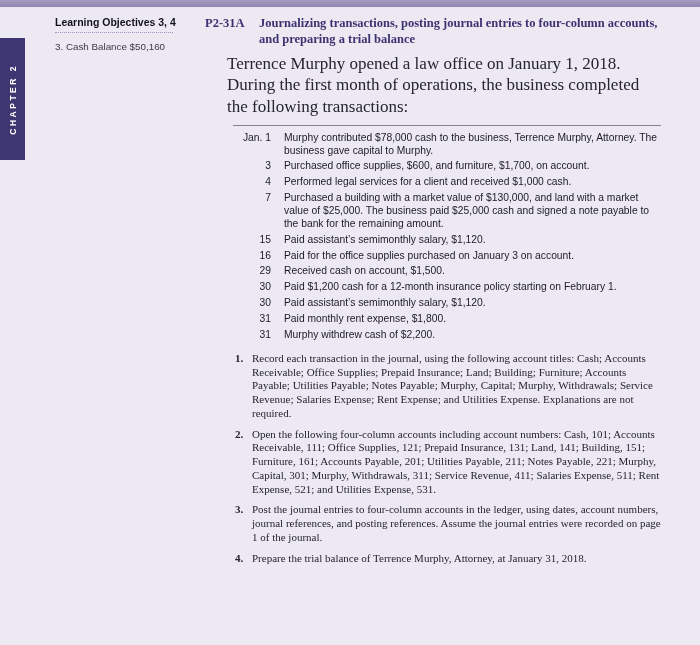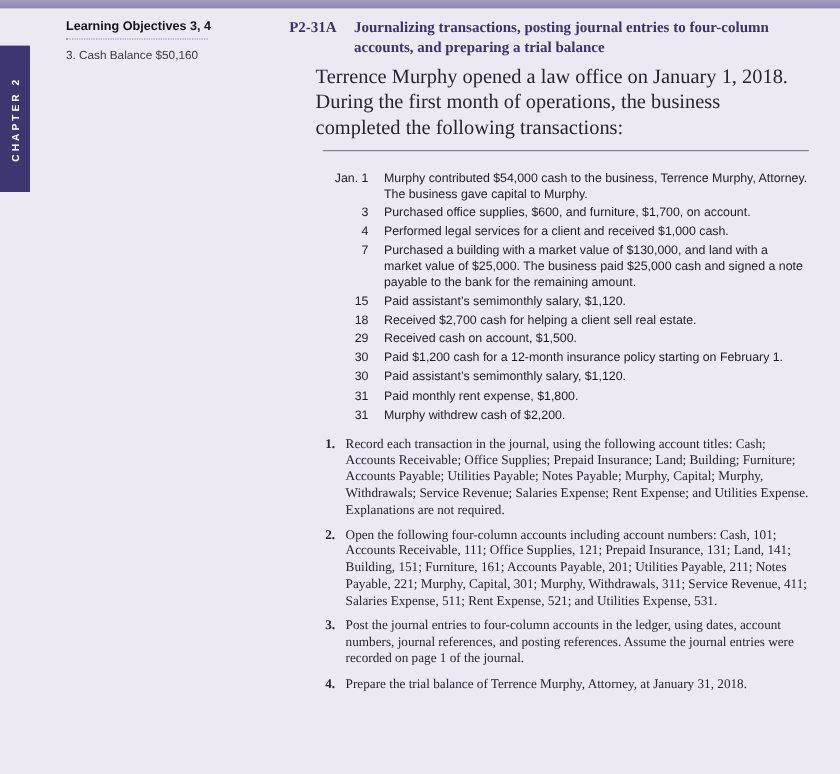--- a/index.html
+++ b/index.html
@@ -41,7 +41,6 @@
     top: 7px; left: 0; right: 0; bottom: 0;
     display: flex;
     padding: 6px 26px 0 55px;
-    gap: 36px;
   }
   .margin-col {
     width: 150px;

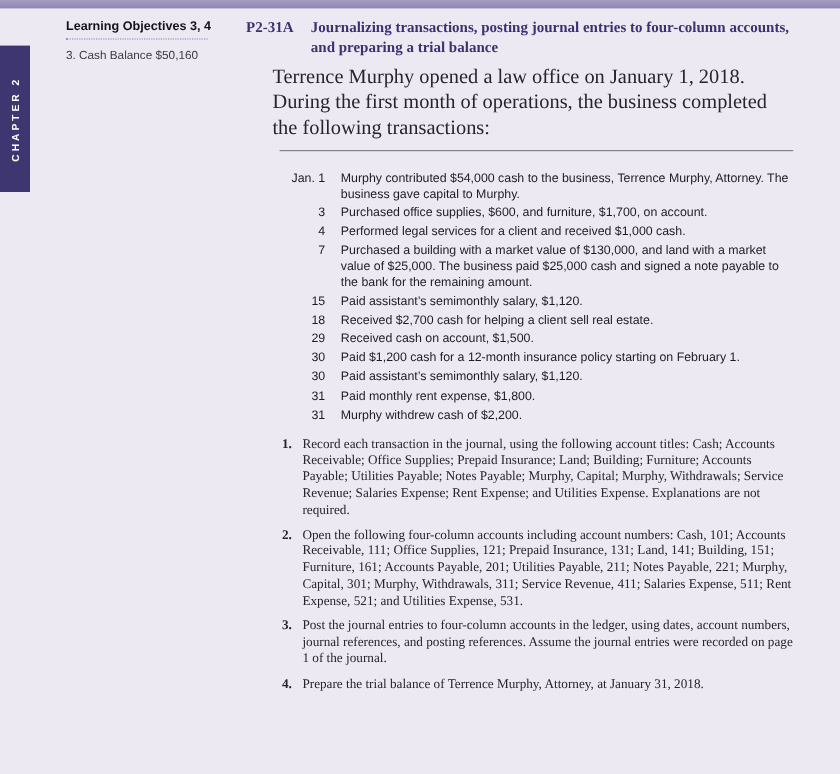--- a/index.html
+++ b/index.html
@@ -93,7 +93,7 @@
   .transactions {
     margin: 8px 0 0 28px;
     border-top: 1px solid #83818c;
-    padding-top: 18px;
+    padding-top: 6px;
     max-width: 428px;
   }
   .txn-row {

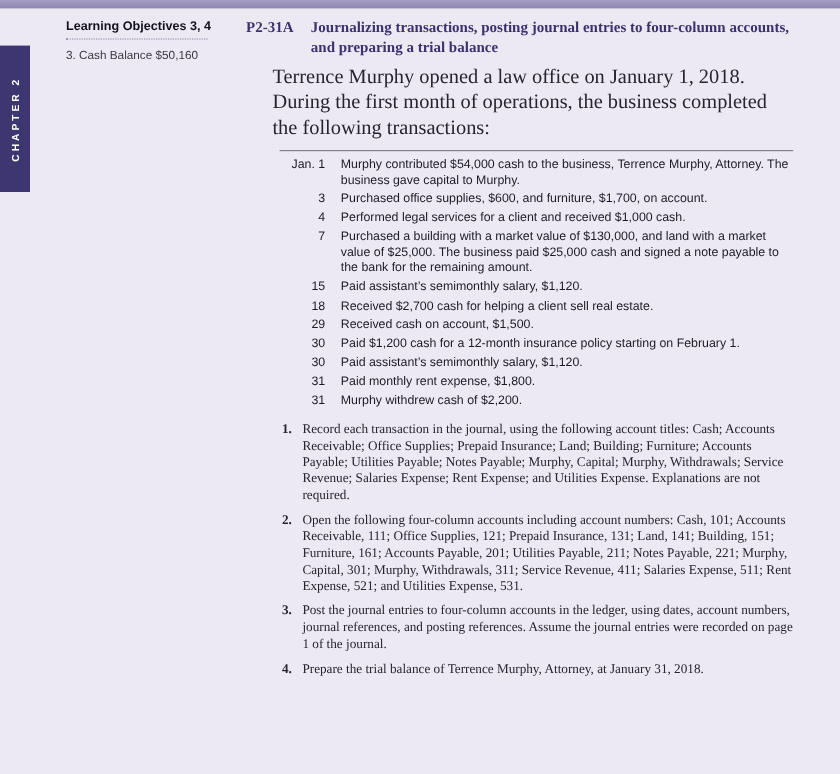--- a/index.html
+++ b/index.html
@@ -167,7 +167,7 @@
     <div class="transactions">
       <div class="txn-row">
         <span class="txn-date">Jan. 1</span>
-        <span class="txn-desc">Murphy contributed $54,000 cash to the business, Terrence Murphy, Attorney. The business gave capital to Murphy.</span>
+        <span class="txn-desc">Murphy contributed $78,000 cash to the business, Terrence Murphy, Attorney. The business gave capital to Murphy.</span>
       </div>
       <div class="txn-row">
         <span class="txn-date">3</span>

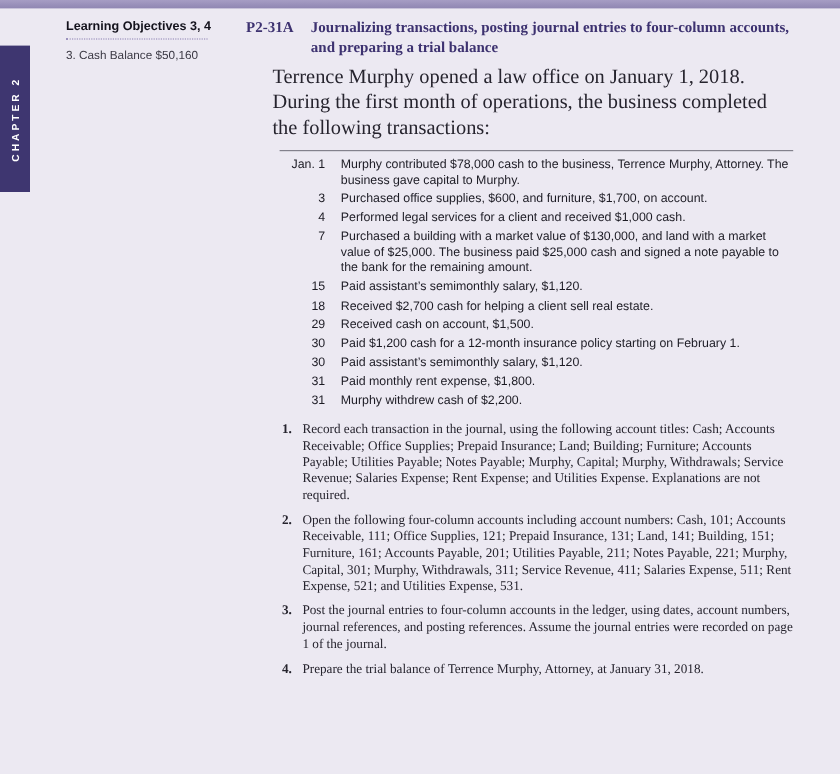--- a/index.html
+++ b/index.html
@@ -186,6 +186,10 @@
         <span class="txn-desc">Paid assistant’s semimonthly salary, $1,120.</span>
       </div>
       <div class="txn-row">
+        <span class="txn-date">16</span>
+        <span class="txn-desc">Paid for the office supplies purchased on January 3 on account.</span>
+      </div>
+      <div class="txn-row">
         <span class="txn-date">18</span>
         <span class="txn-desc">Received $2,700 cash for helping a client sell real estate.</span>
       </div>

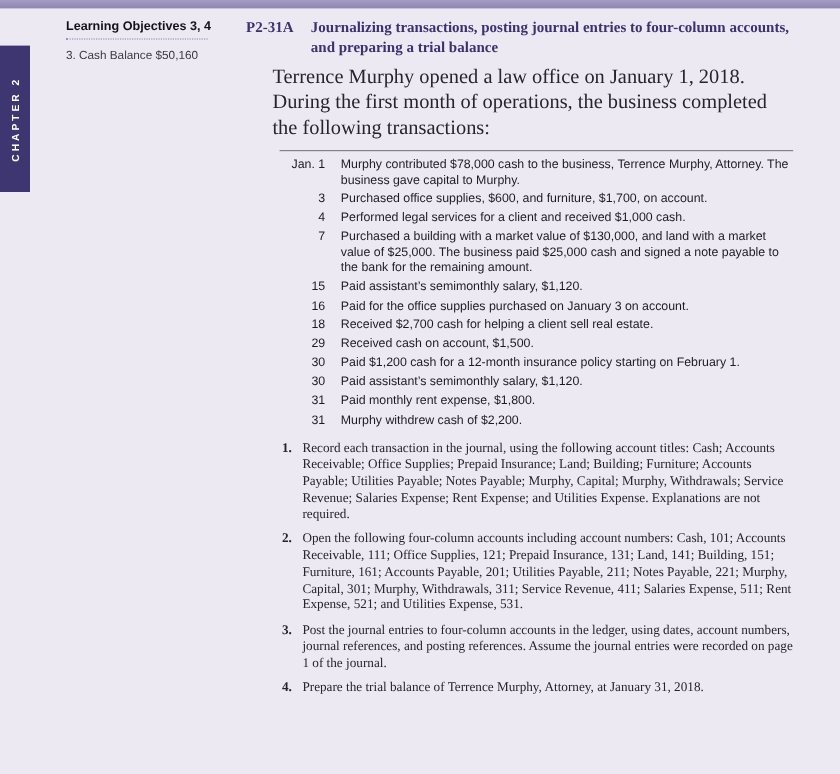--- a/index.html
+++ b/index.html
@@ -190,10 +190,6 @@
         <span class="txn-desc">Paid for the office supplies purchased on January 3 on account.</span>
       </div>
       <div class="txn-row">
-        <span class="txn-date">18</span>
-        <span class="txn-desc">Received $2,700 cash for helping a client sell real estate.</span>
-      </div>
-      <div class="txn-row">
         <span class="txn-date">29</span>
         <span class="txn-desc">Received cash on account, $1,500.</span>
       </div>

